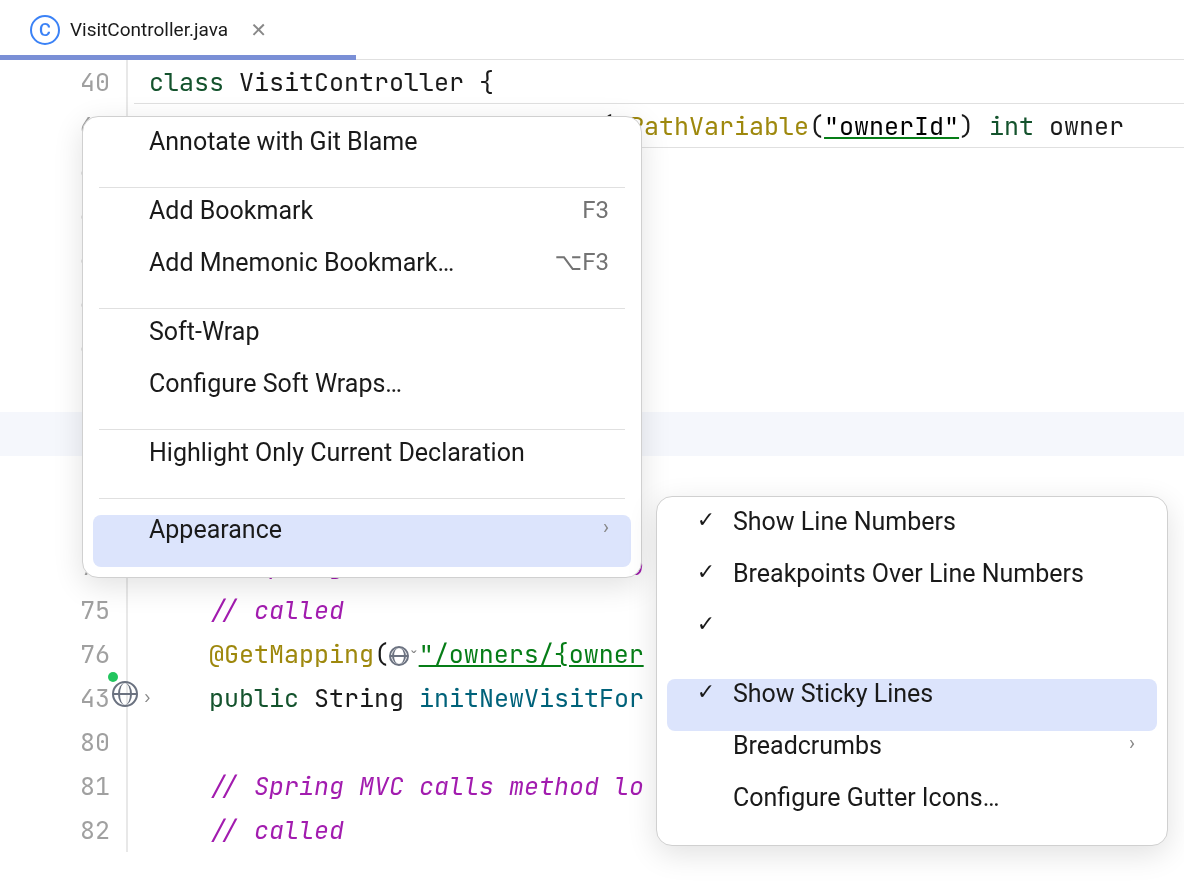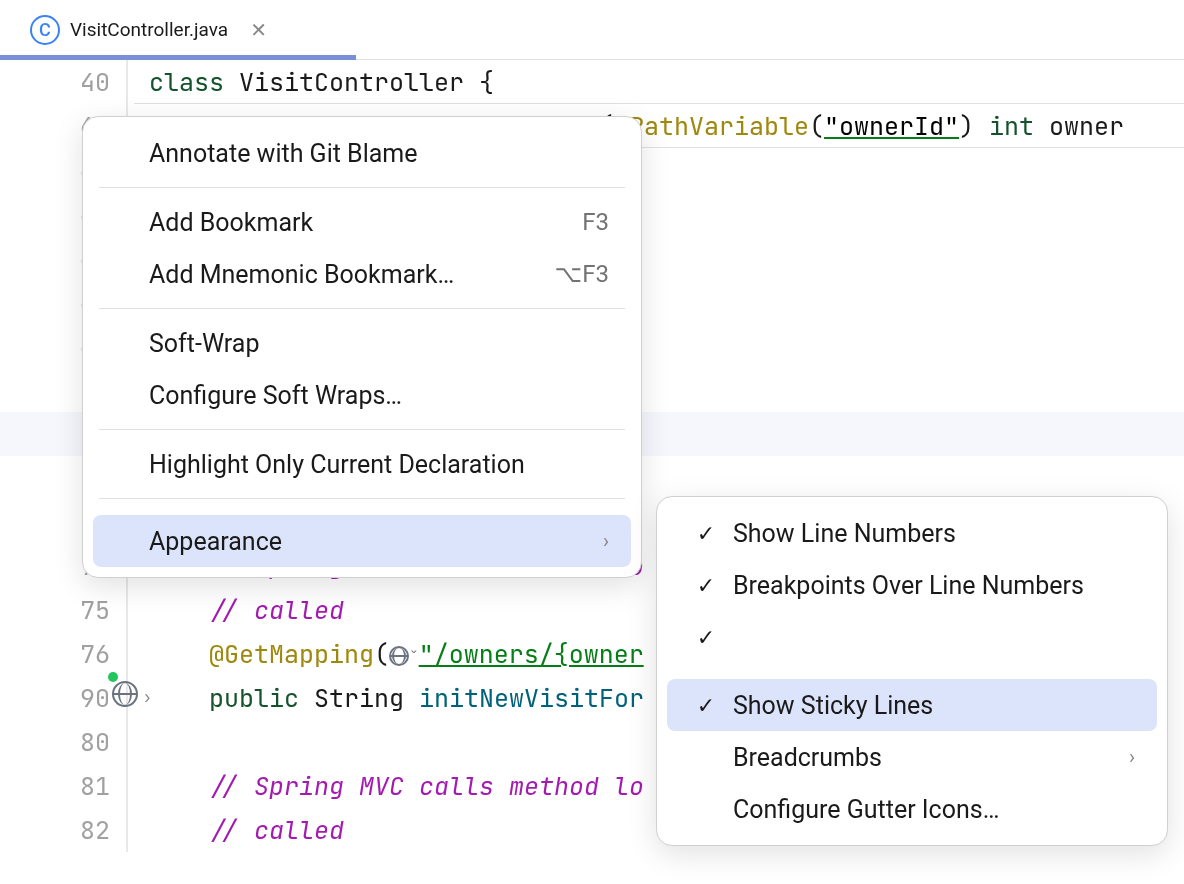--- a/index.html
+++ b/index.html
@@ -125,7 +125,6 @@
   }
   .menu-item {
     display: flex;
-    align-items: center;
     height: 52px;
     padding: 0 22px 0 20px;
     margin: 0 10px;

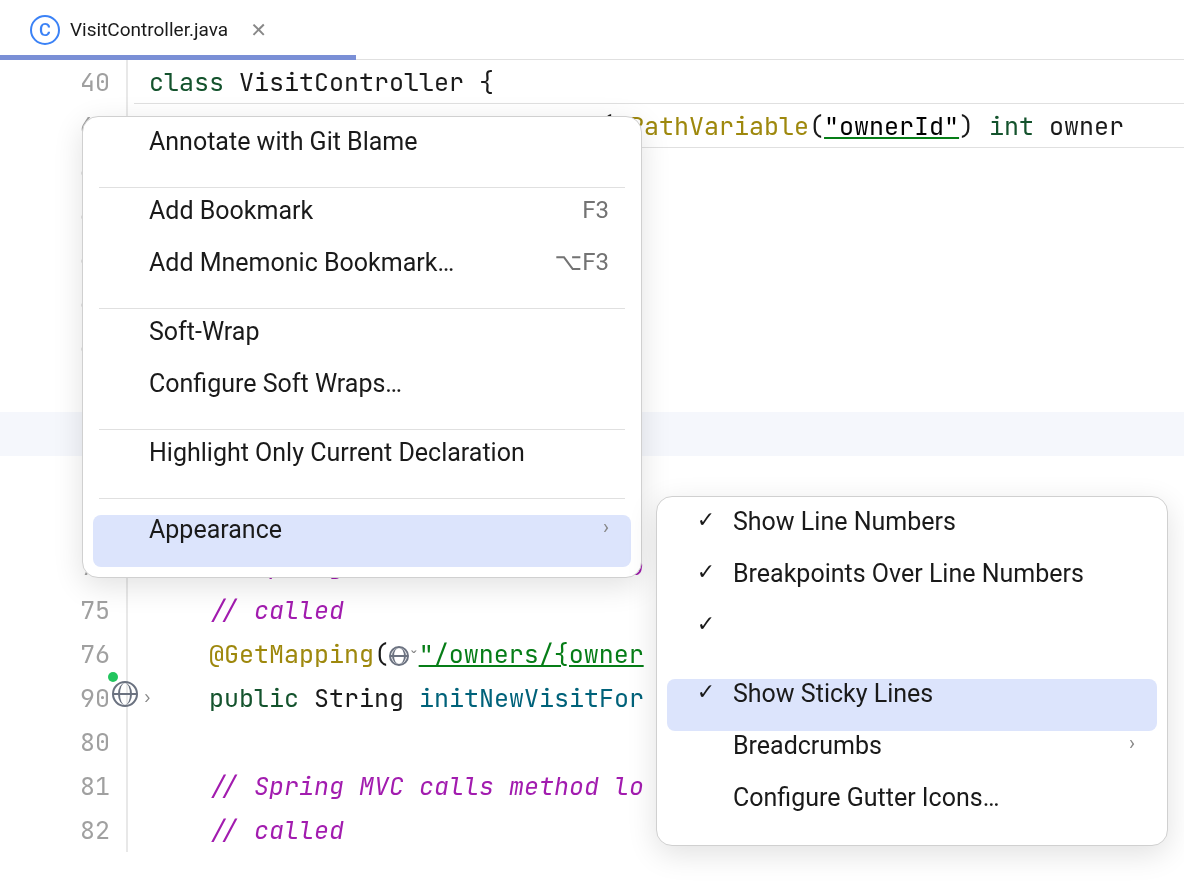--- a/index.html
+++ b/index.html
@@ -219,7 +219,7 @@
     <div class="gutter-line">75</div>
     <div class="gutter-line">76</div>
     <div class="gutter-line">
-      <span>90</span>
+      <span>43</span>
       <span class="gutter-icons">
         <span style="position:relative;display:inline-block">
           <span class="globe-icon"></span>

